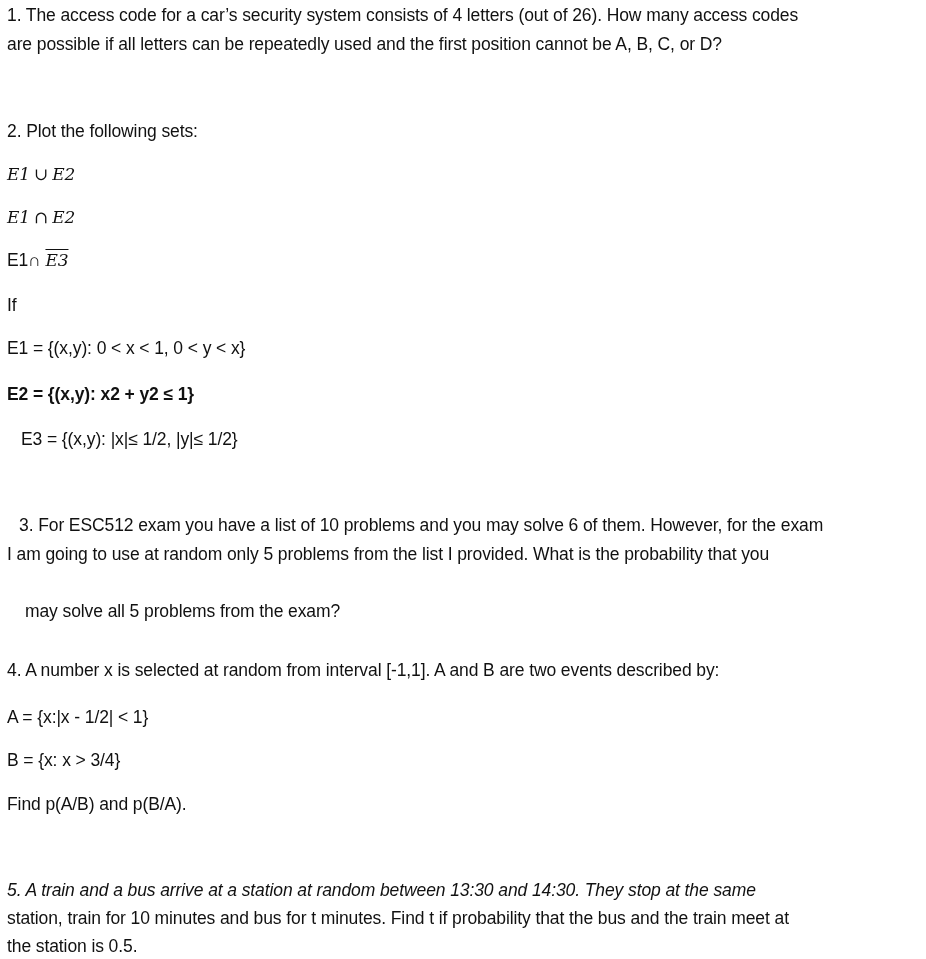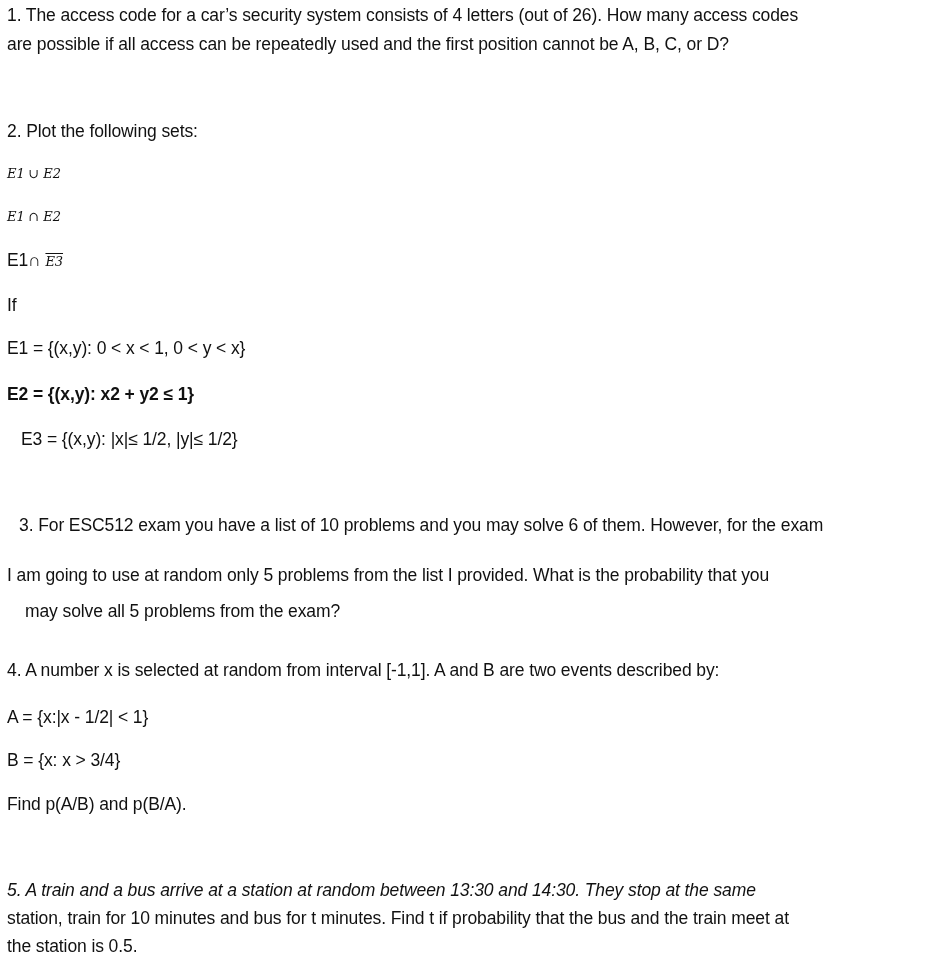--- a/index.html
+++ b/index.html
@@ -42,7 +42,7 @@
 
 <div>
   <div class="line" style="top:4px;">1. The access code for a car’s security system consists of 4 letters (out of 26). How many access codes</div>
-  <div class="line" style="top:33px;">are possible if all access can be repeatedly used and the first position cannot be A, B, C, or D?</div>
+  <div class="line" style="top:33px;">are possible if all letters can be repeatedly used and the first position cannot be A, B, C, or D?</div>
 </div>
 
 <div>

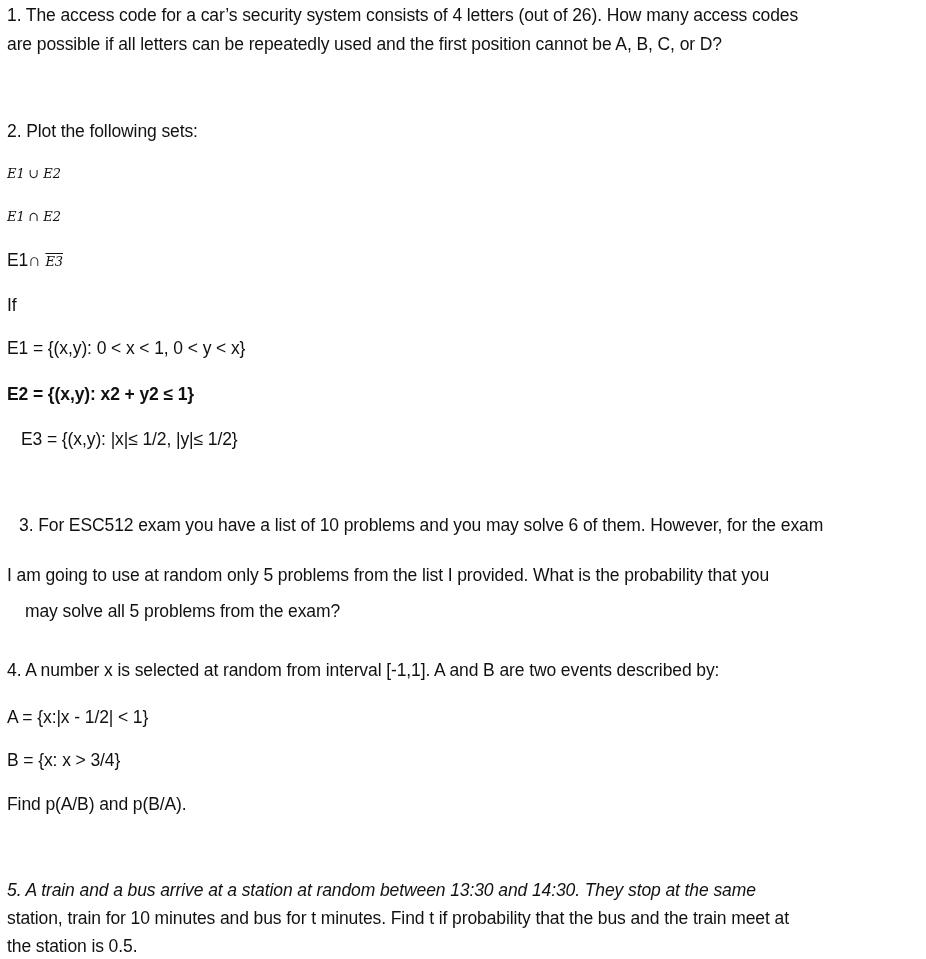--- a/index.html
+++ b/index.html
@@ -26,7 +26,7 @@
   .math {
     font-family: "DejaVu Serif", "Liberation Serif", serif;
     font-style: italic;
-    font-size: 13px;
+    font-size: 17px;
   }
   .op {
     font-style: normal;

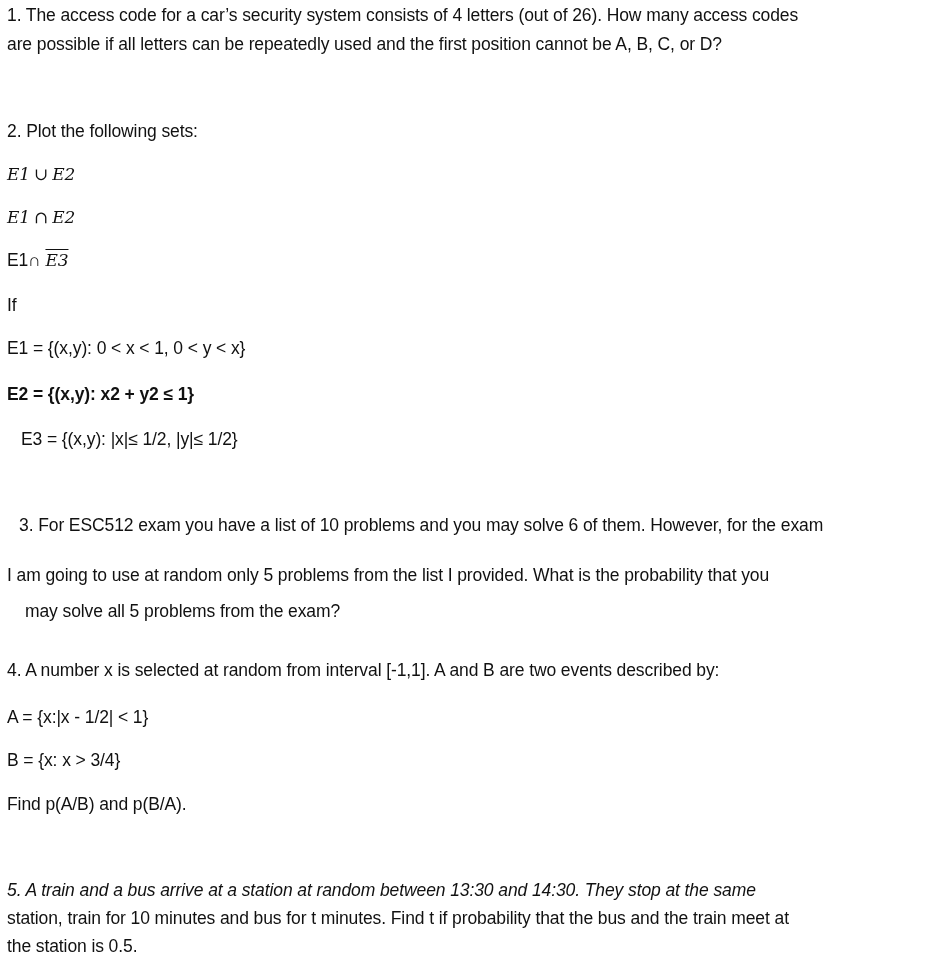--- a/index.html
+++ b/index.html
@@ -69,7 +69,7 @@
 
 <div>
   <div class="line" style="top:514px;margin-left:12px;">3. For ESC512 exam you have a list of 10 problems and you may solve 6 of them. However, for the exam</div>
-  <div class="line" style="top:564px;">I am going to use at random only 5 problems from the list I provided. What is the probability that you</div>
+  <div class="line" style="top:543px;">I am going to use at random only 5 problems from the list I provided. What is the probability that you</div>
   <div class="line" style="top:600px;margin-left:18px;">may solve all 5 problems from the exam?</div>
 </div>
 

